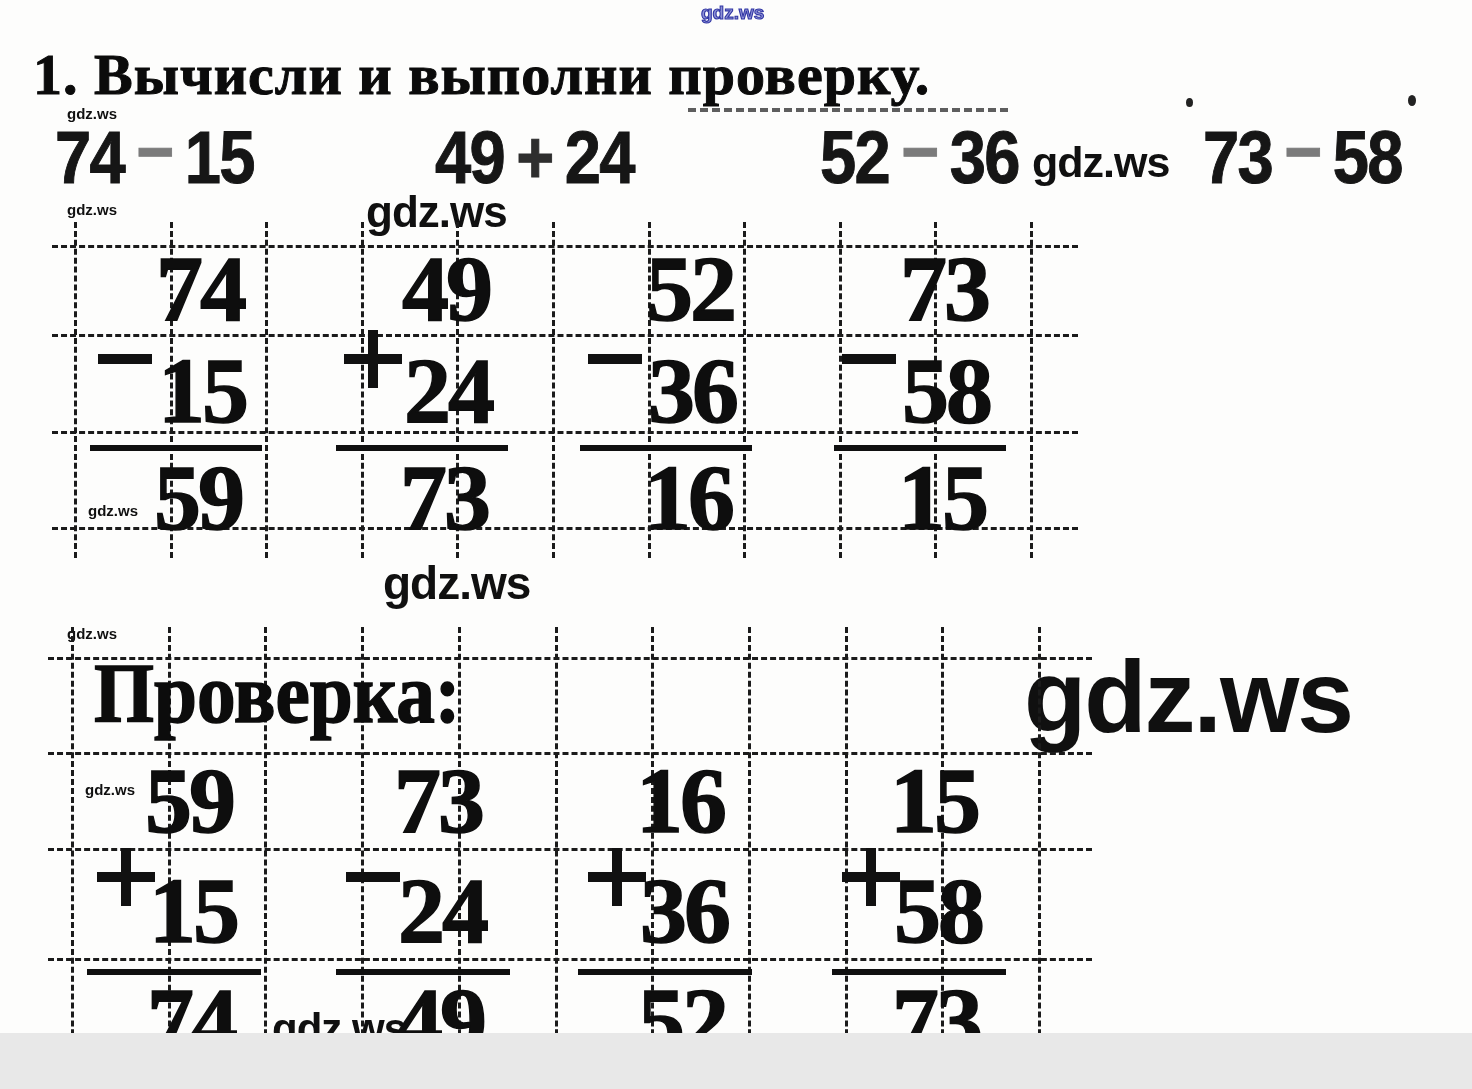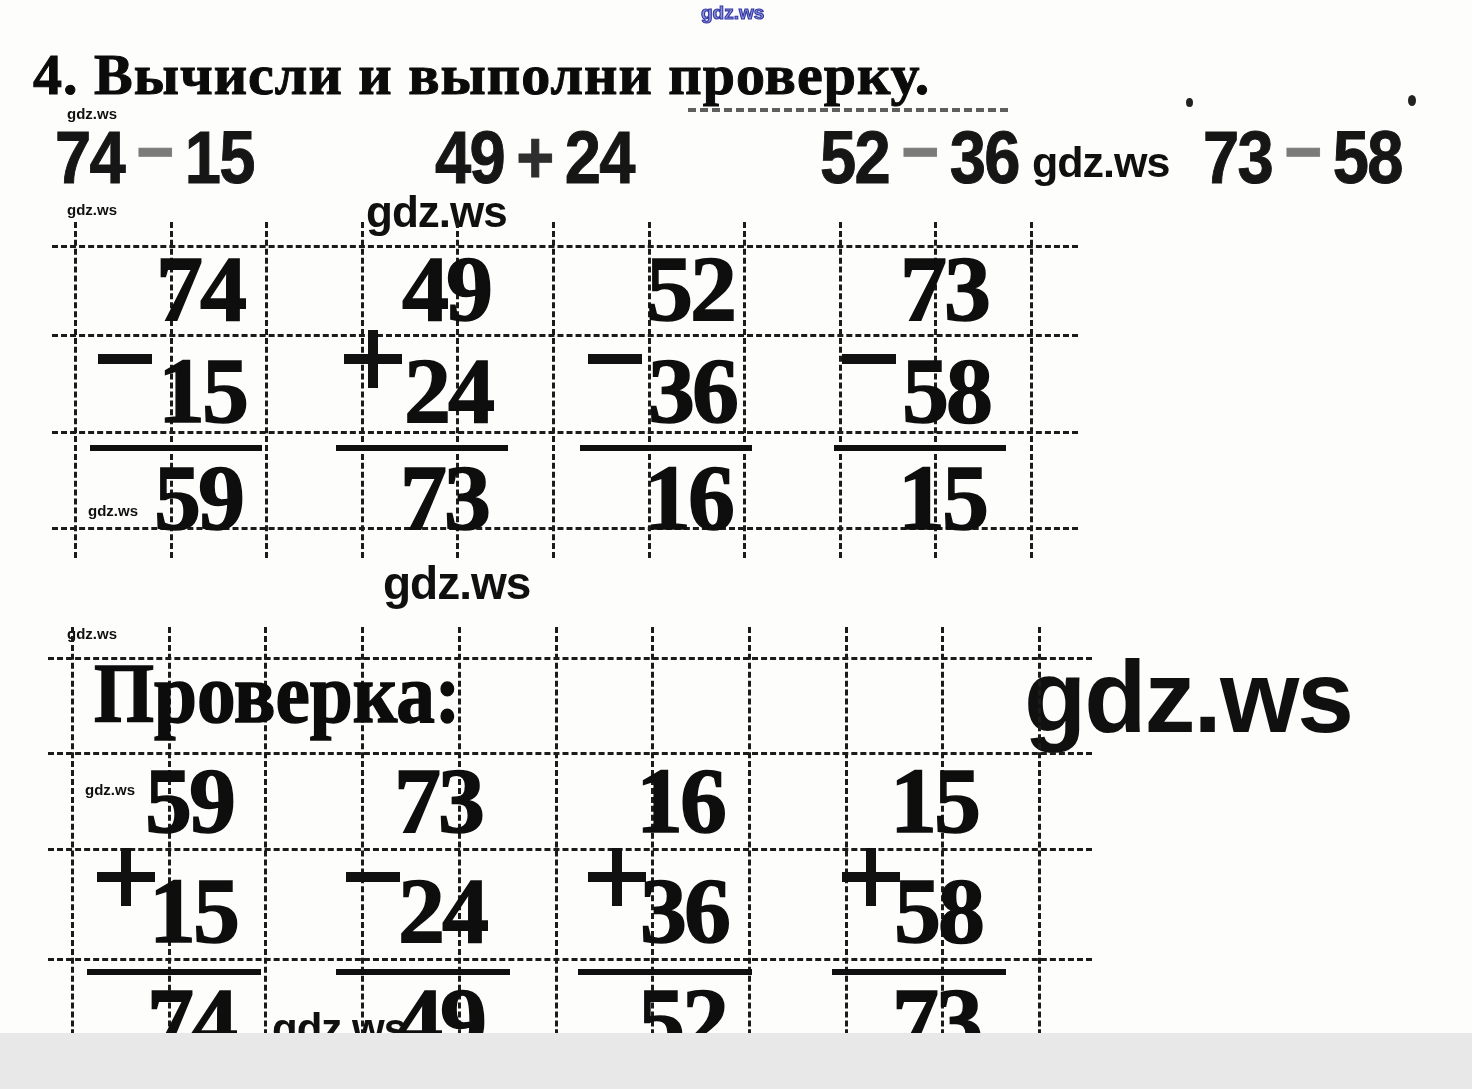--- a/index.html
+++ b/index.html
@@ -90,7 +90,7 @@
   <div class="wm wm-sm" style="left:85px;top:782px;">gdz.ws</div>
   <div class="wm wm-md3" style="left:272px;top:1008px;">gdz.ws</div>
 
-  <div class="title">4. Вычисли и выполни проверку.</div>
+  <div class="title">1. Вычисли и выполни проверку.</div>
 
   <div class="artifact-dash" style="left:688px;top:108px;width:320px;"></div>
   <div class="dot" style="left:1186px;top:98px;width:7px;height:9px;"></div>

